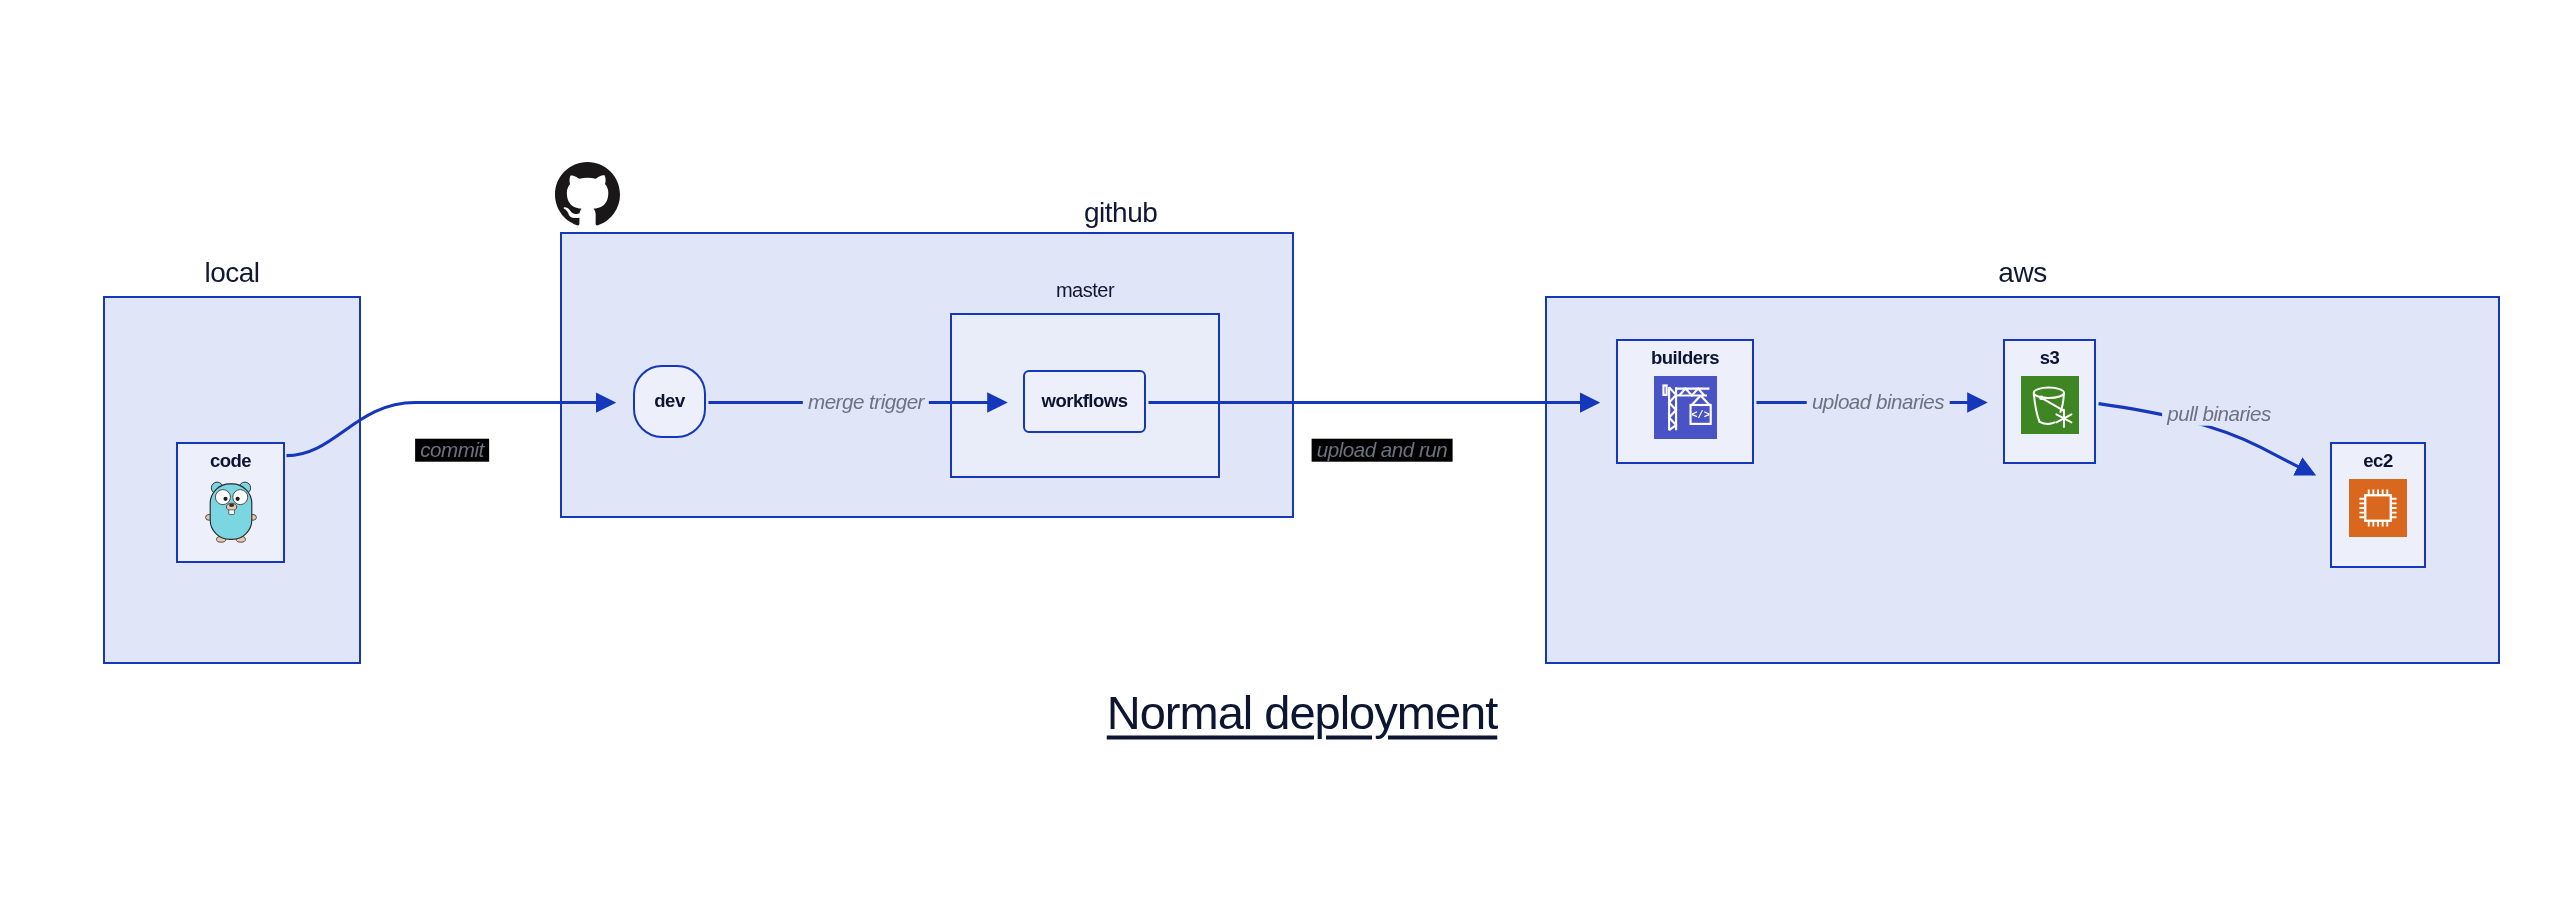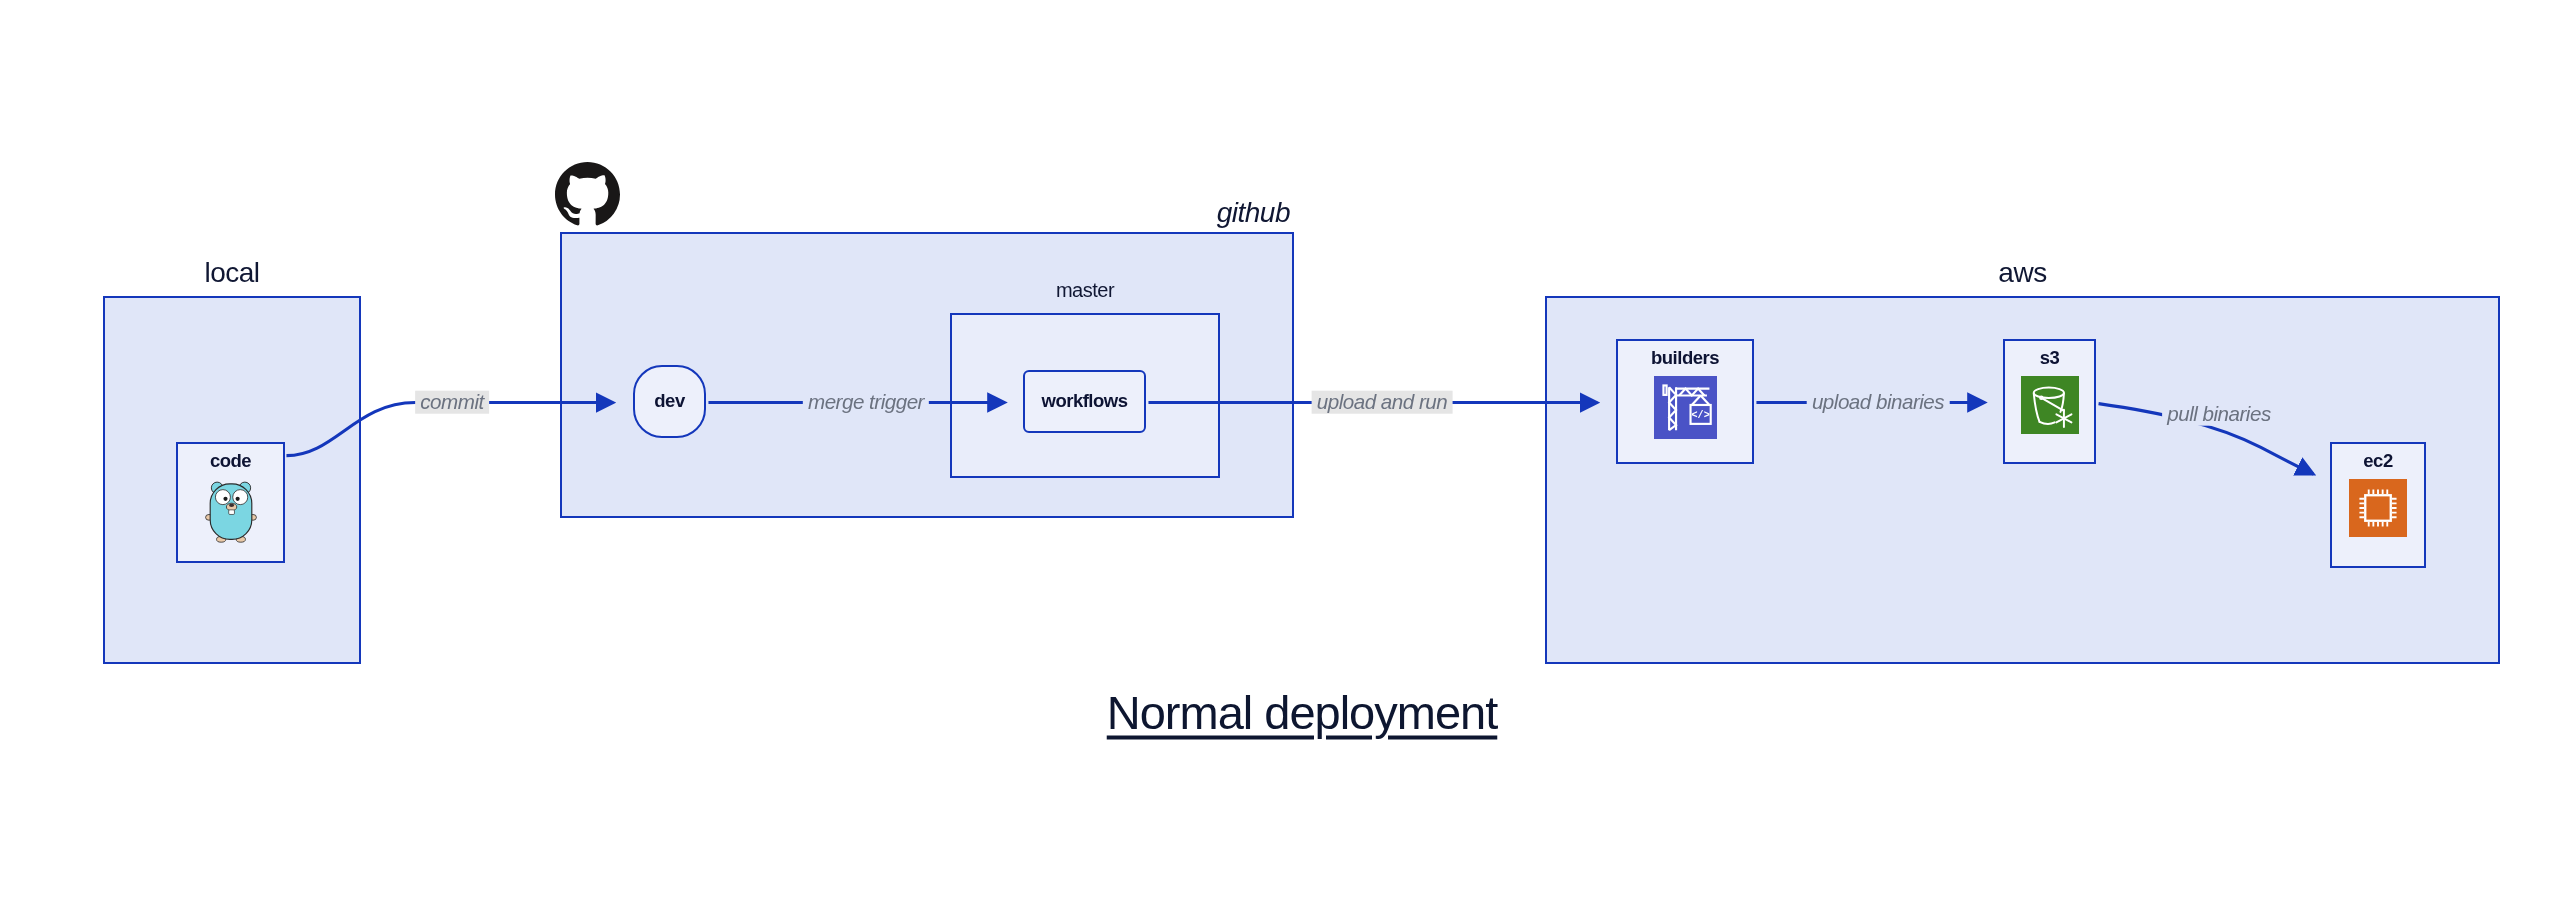--- a/index.html
+++ b/index.html
@@ -18,7 +18,7 @@
     position:absolute;font-size:28px;letter-spacing:-0.5px;color:#101733;z-index:2;line-height:1;
   }
   .ctitle.center{text-align:center;}
-  .ctitle.right{text-align:right;font-style:italic;}
+  .ctitle.right{text-align:left;}
   
   .node{
     position:absolute;background:#edf0fb;border:2.6px solid #1437bb;box-sizing:border-box;z-index:3;

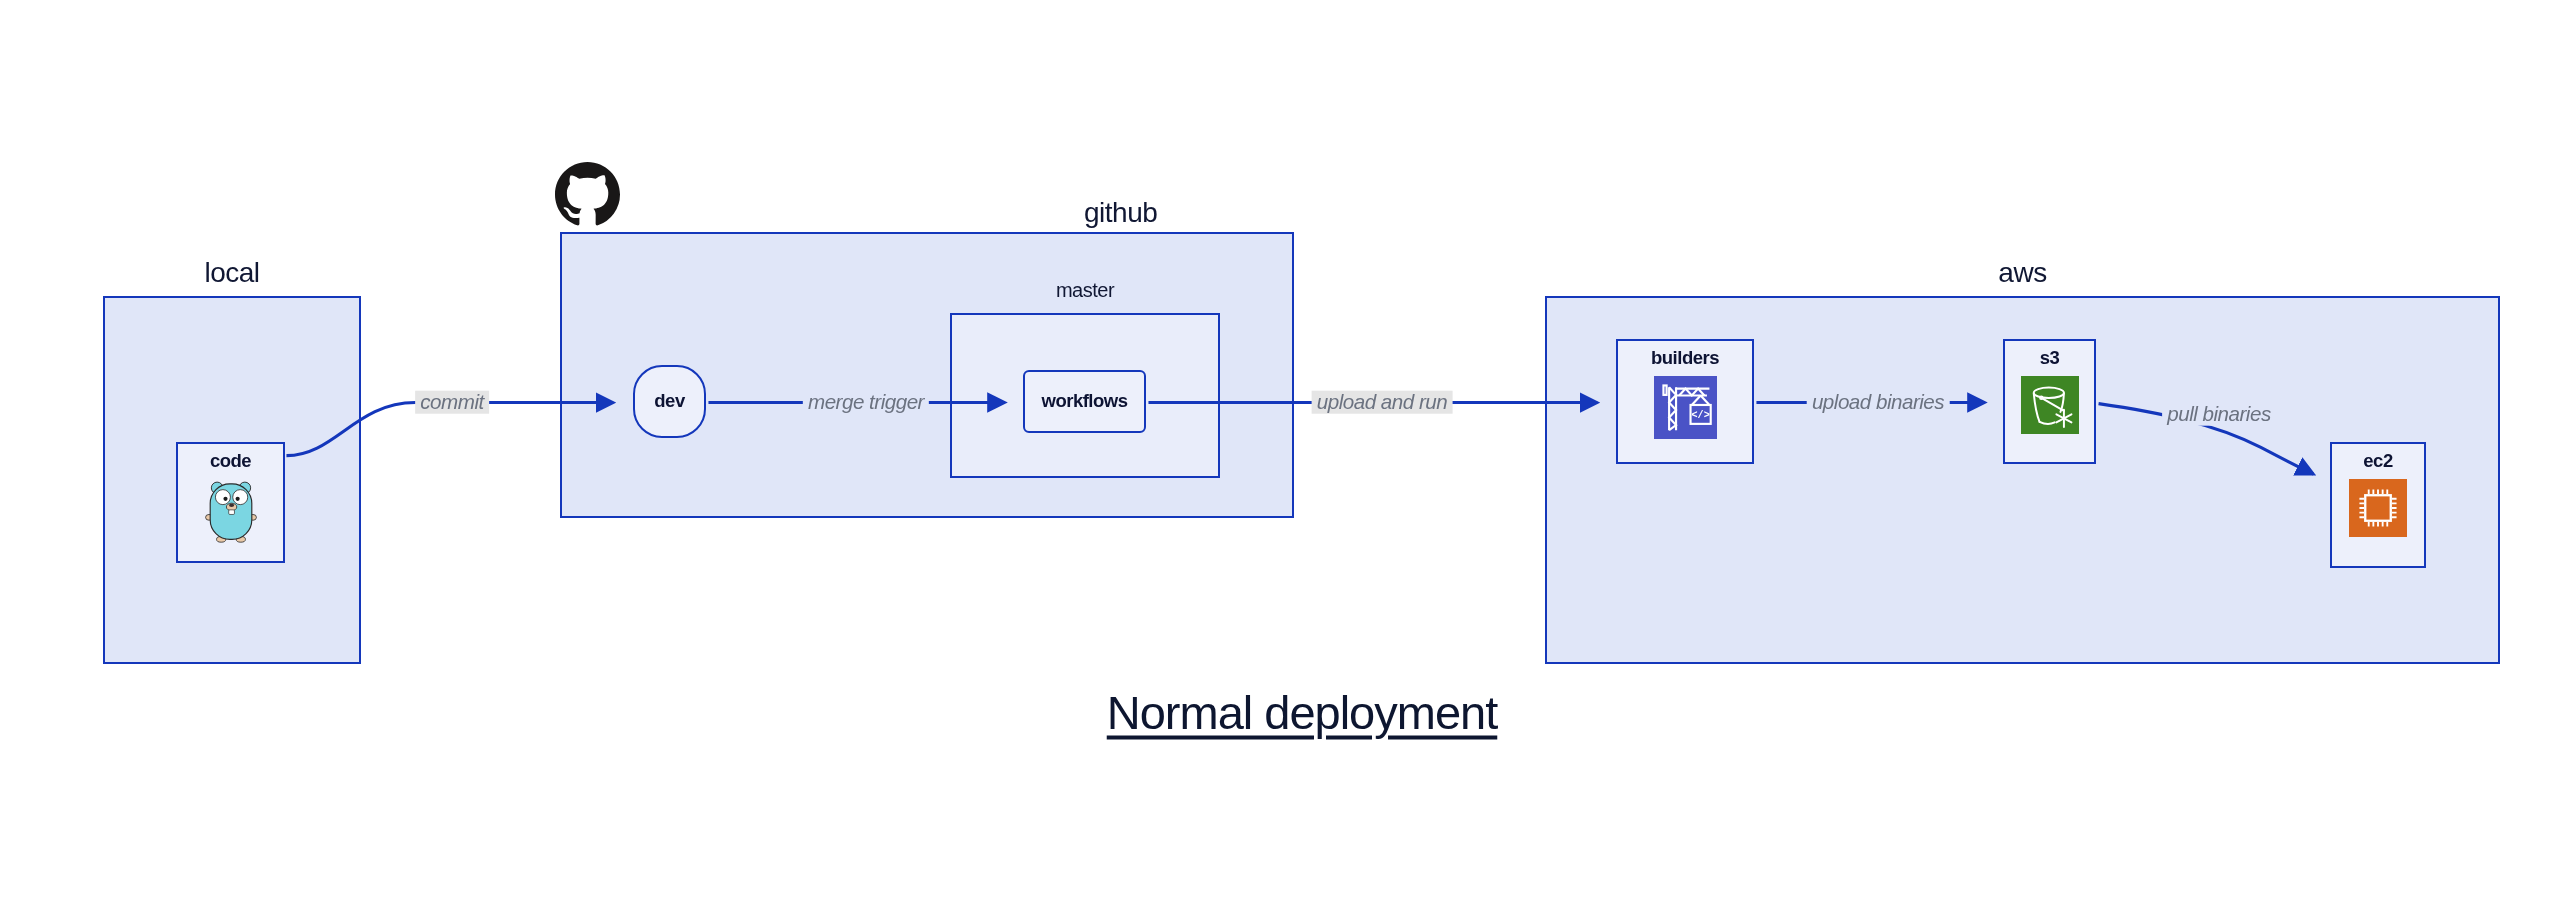--- a/index.html
+++ b/index.html
@@ -37,7 +37,7 @@
     font-size:20.6px;font-style:italic;color:#6b7280;letter-spacing:-0.5px;
     padding:1px 5.2px;white-space:nowrap;line-height:1;
   }
-  .bg-white{background:#e5e5e5;}
+  .bg-white{background:#000000;margin-top:48px;}
   .bg-lav{background:#e0e6f8;}
   
   .gh-logo{position:absolute;z-index:3;}

